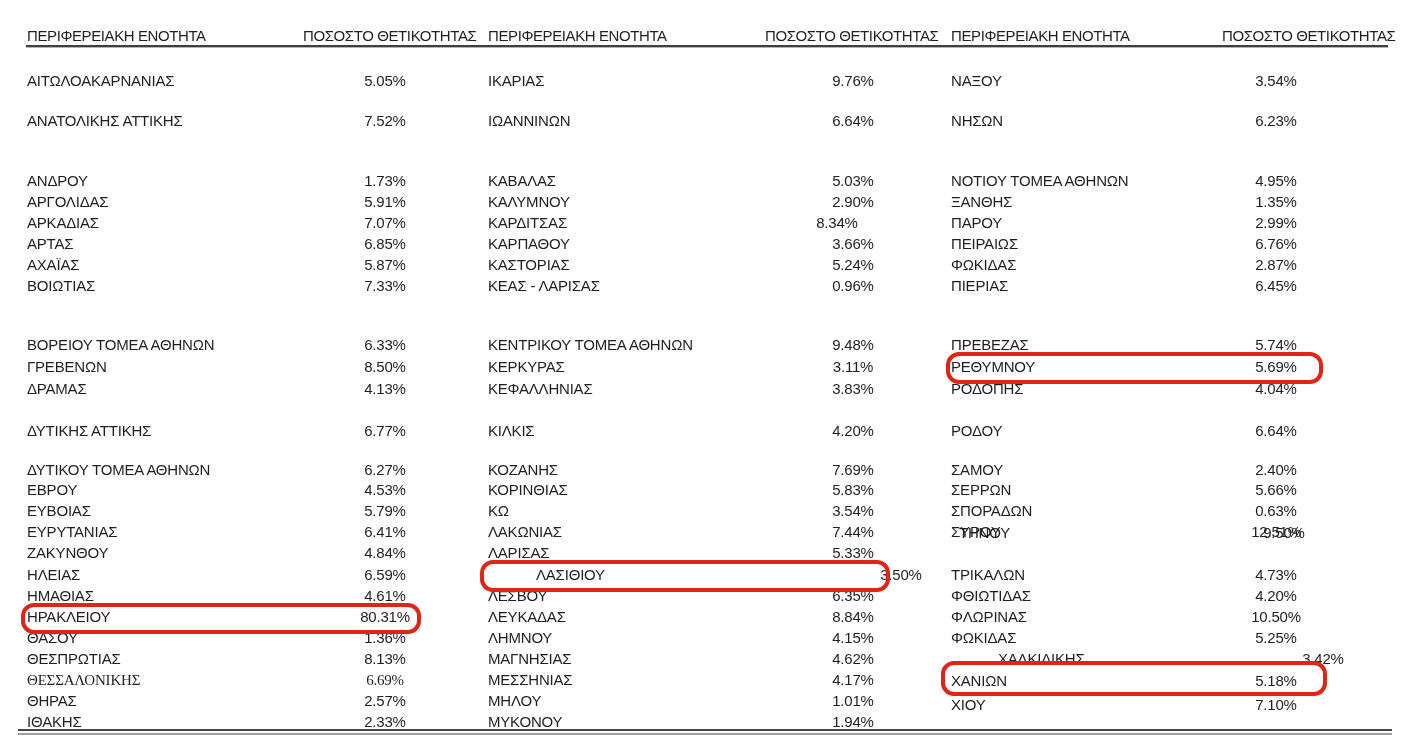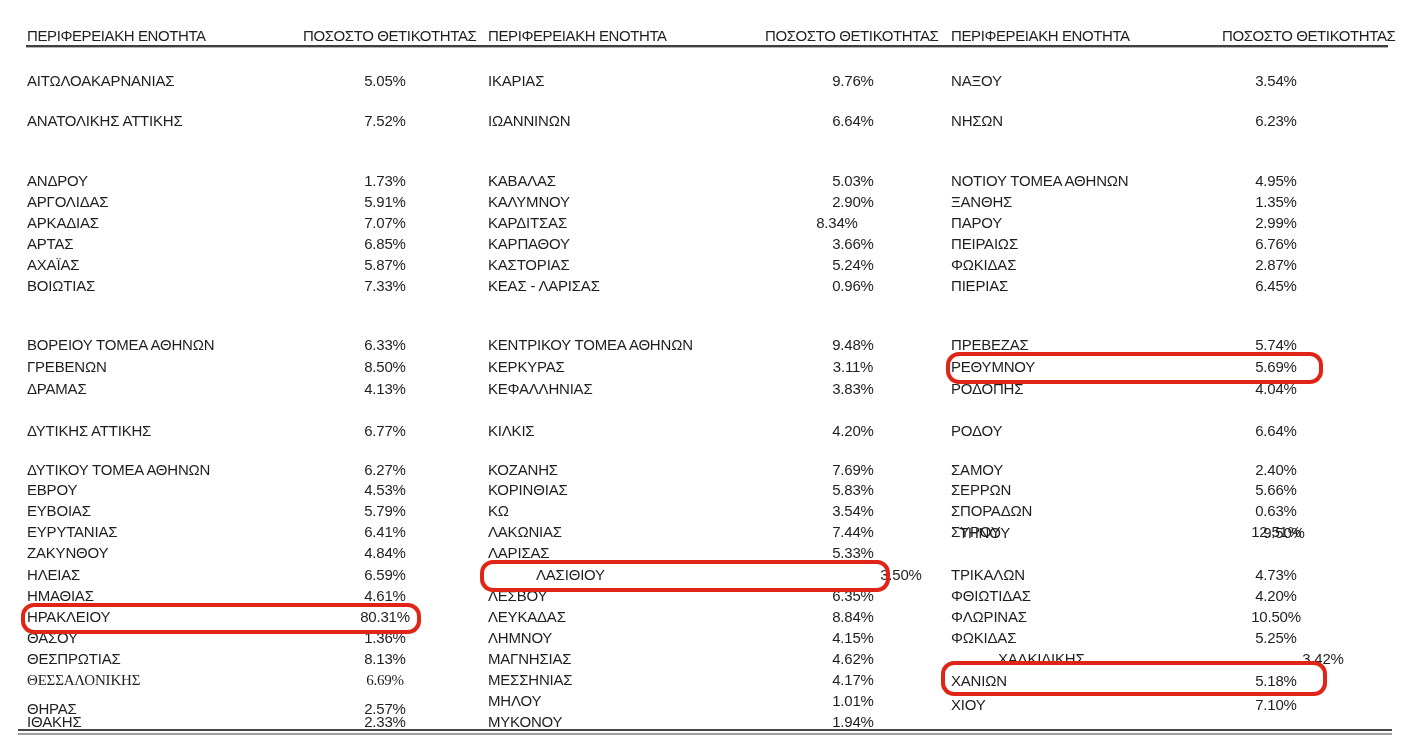--- a/index.html
+++ b/index.html
@@ -134,7 +134,7 @@
         <div class="cell-name">ΘΕΣΣΑΛΟΝΙΚΗΣ</div>
         <div class="cell-value" style="left: 293px;">6.69%</div>
       </div>
-      <div class="trow" style="left: 27px; top: 691px; width: 440px; margin-top: 8px;">
+      <div class="trow" style="left: 27px; top: 691px; width: 440px;">
         <div class="cell-name">ΘΗΡΑΣ</div>
         <div class="cell-value" style="left: 293px;">2.57%</div>
       </div>

